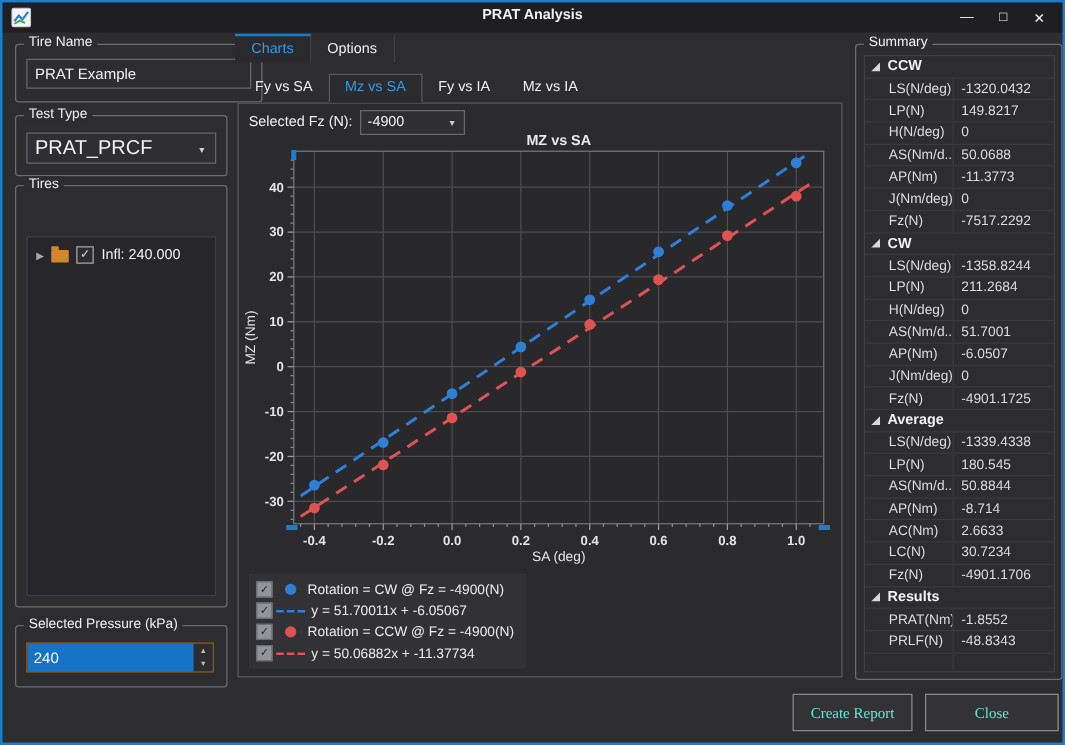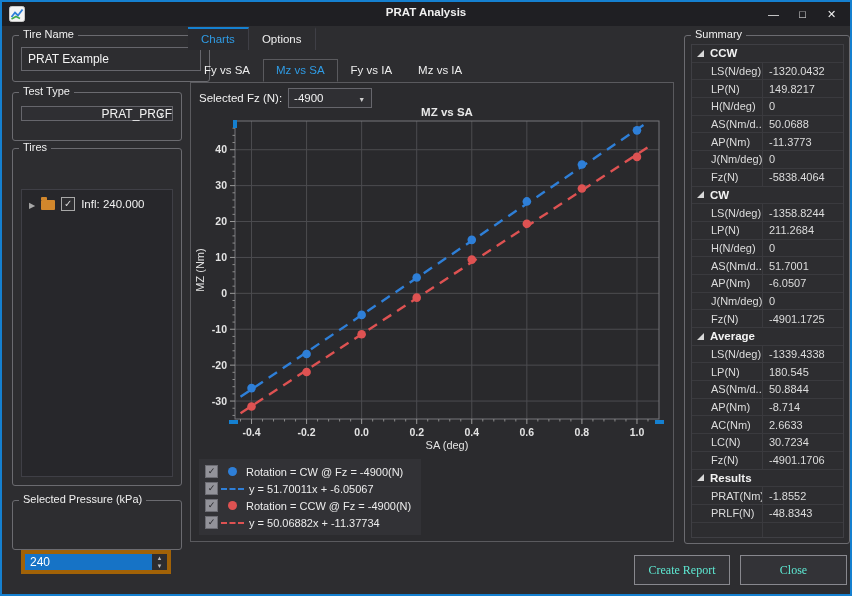--- a/index.html
+++ b/index.html
@@ -21,8 +21,8 @@
   
   .text-input{position:absolute;left:8px;right:8px;top:11px;height:24px;border:1px solid #66666c;background:#2d2d30;
     font-size:12px;color:#f2f2f2;display:flex;align-items:center;padding-left:6px;box-sizing:border-box;}
-  .combo{position:absolute;left:8px;right:8px;top:13px;height:15px;border:1px solid #66666c;background:#2f2f33;
-    font-size:12px;color:#f2f2f2;display:flex;align-items:center;padding-left:6px;box-sizing:border-box;justify-content:flex-end;}
+  .combo{position:absolute;left:8px;right:8px;top:13px;height:25px;border:1px solid #66666c;background:#2f2f33;
+    font-size:16px;color:#f2f2f2;display:flex;align-items:center;padding-left:6px;box-sizing:border-box;}
   .combo .arrow{position:absolute;right:7px;top:50%;transform:translateY(-54%);}
   .arrow-down::before{content:"▼";font-size:7px;color:#cfcfcf;}
   .tree-panel{position:absolute;left:8px;right:8px;top:12px;bottom:8px;border:1px solid #3f3f46;background:#27272b;margin-top:28px;}

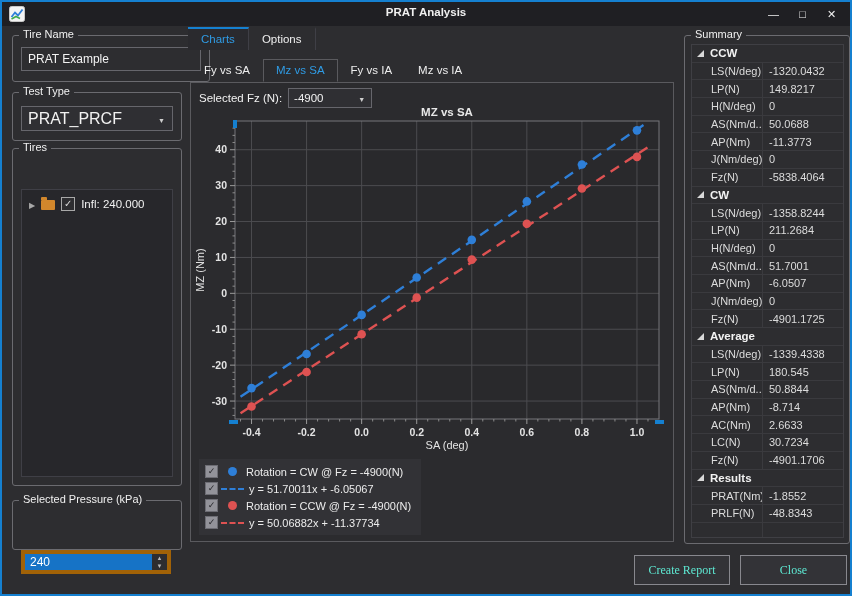--- a/index.html
+++ b/index.html
@@ -342,7 +342,7 @@
         </div>
         <div class="sum-row">
           <span class="lab">Fz(N)</span>
-          <span class="val">-5838.4064</span>
+          <span class="val">-7517.2292</span>
         </div>
         <div class="sum-header">
           <span class="tri"></span>

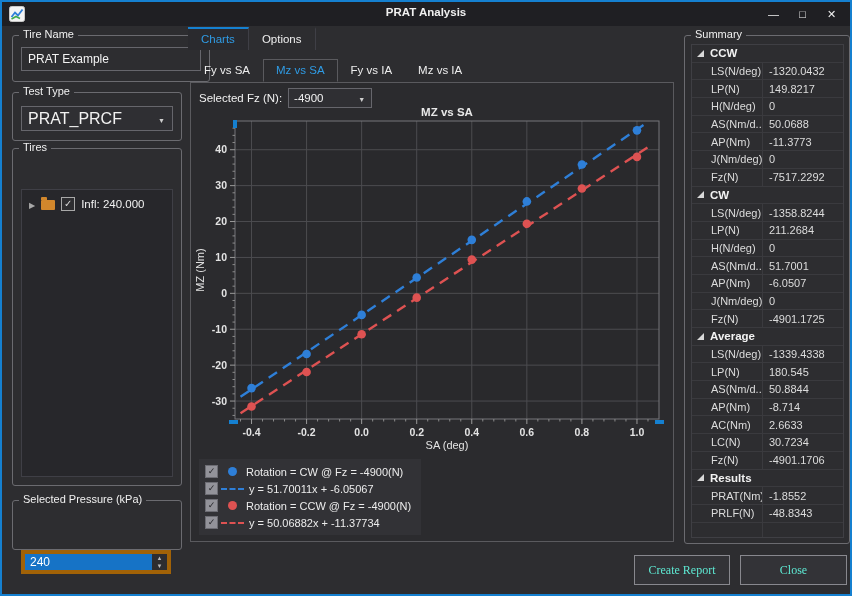--- a/index.html
+++ b/index.html
@@ -32,7 +32,7 @@
   .folder::before{content:"";position:absolute;top:-3px;left:0;width:6px;height:3px;background:#d2872c;border-radius:1px 1px 0 0;}
   .tree-check{width:12px;height:12px;border:1px solid #a8a8a8;background:#2d2d30;display:flex;align-items:center;justify-content:center;}
   .tree-check::before{content:"✓";font-size:10px;color:#d8d8d8;line-height:10px;}
-  .spin-input{position:absolute;left:8px;top:13px;width:150px;height:24px;border:4px solid #a16207;display:flex;box-sizing:border-box;background:#2d2d30;margin-top:36px;}
+  .spin-input{position:absolute;left:8px;top:13px;width:150px;height:24px;border:1px solid #a16207;display:flex;box-sizing:border-box;background:#2d2d30;}
   .spin-text{flex:1;background:#1673c6;color:#ffffff;font-size:12px;display:flex;align-items:center;padding-left:5px;}
   .spin-btns{width:15px;display:flex;flex-direction:column;background:#2d2d30;}
   .spin-up,.spin-down{flex:1;display:flex;align-items:center;justify-content:center;}

